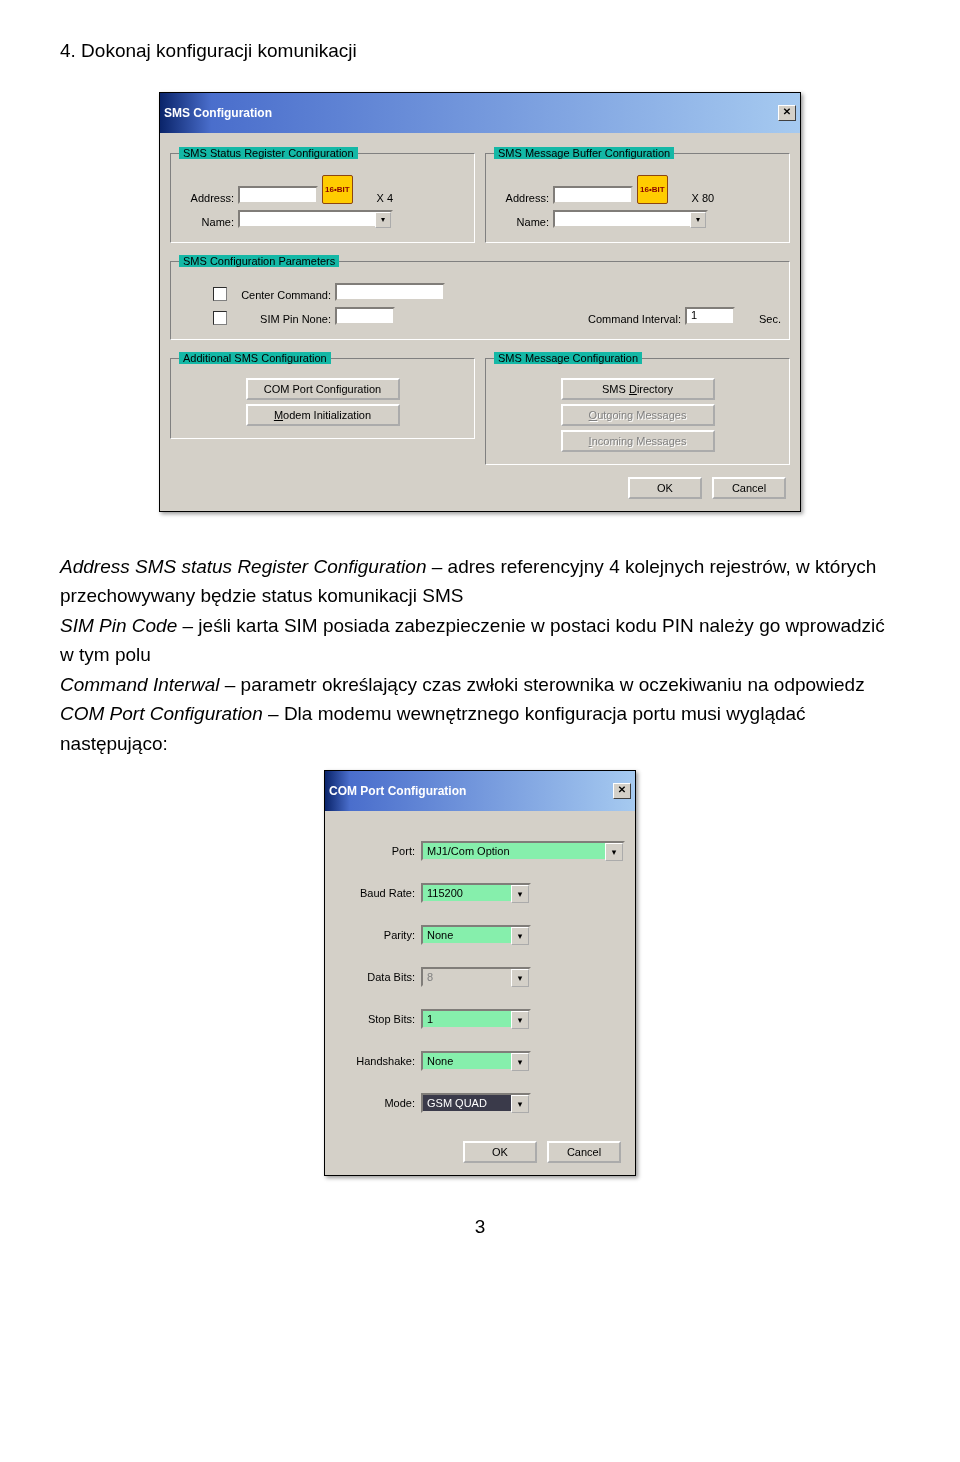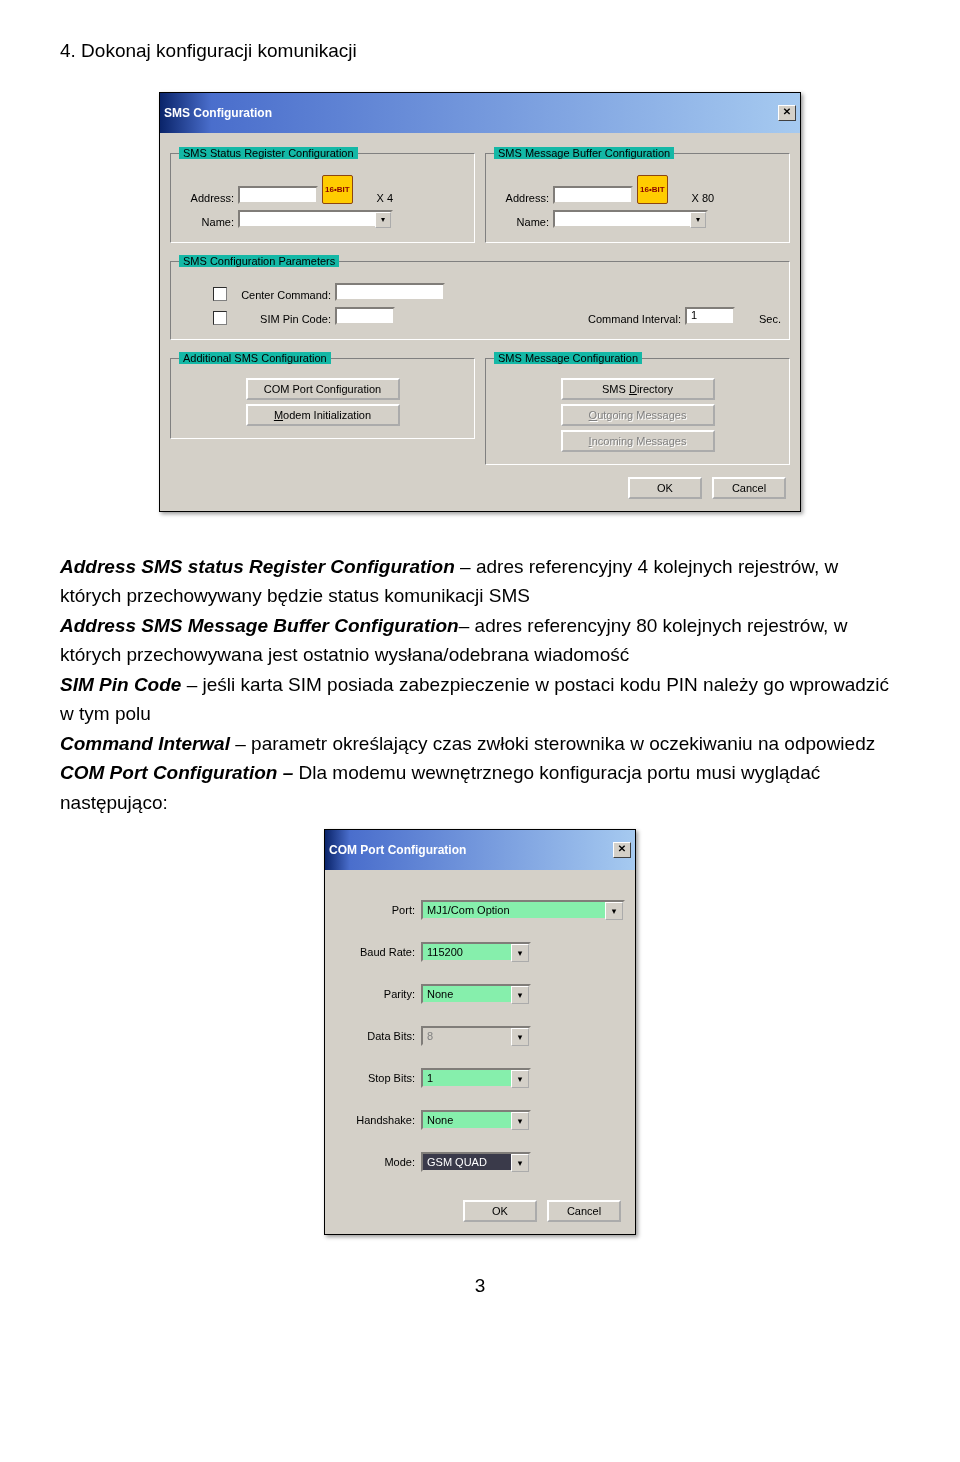--- a/index.html
+++ b/index.html
@@ -224,7 +224,7 @@
       <div class="form-line wide">
         <span style="width:30px"></span>
         <span class="chk"></span>
-        <label style="width:100px;text-align:right">SIM Pin Code:</label>
+        <label style="width:100px;text-align:right">SIM Pin None:</label>
         <div class="win-input" style="width:60px"></div>
         <span style="flex:1"></span>
         <label style="width:auto">Command Interval:</label>

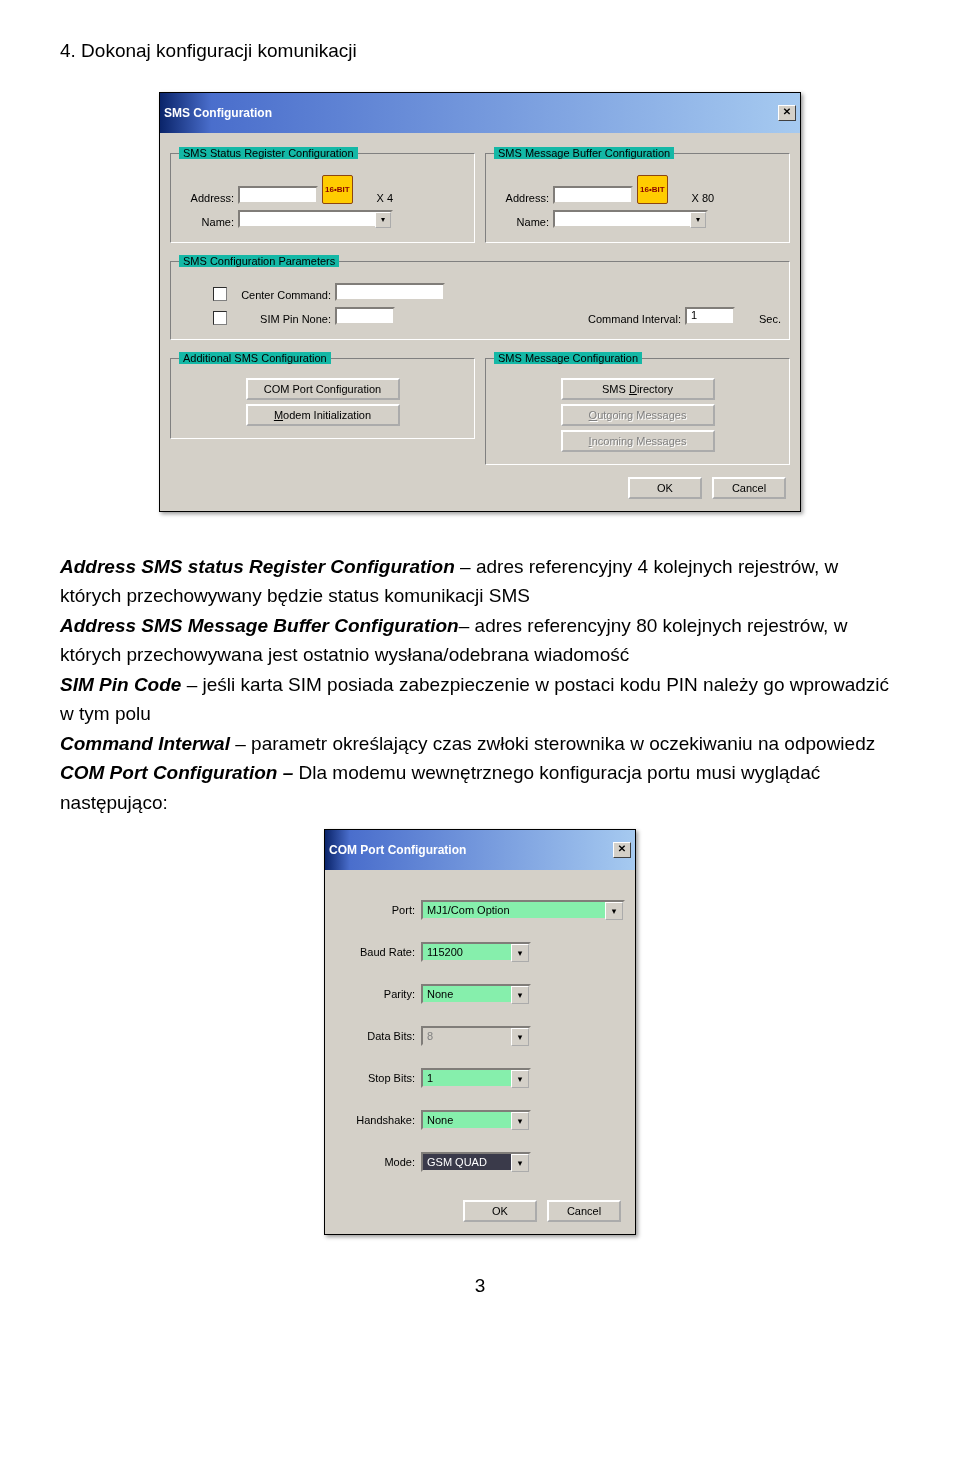--- a/index.html
+++ b/index.html
@@ -139,7 +139,7 @@
   
   .para { line-height: 1.55; margin: 24px 0 0 0; }
   .para p { margin: 0; }
-  .para b, .para i { font-style: italic; font-weight: bold; }
+  .para b, .para i { font-style: italic; font-weight: normal; }
   .page-num { text-align:center; margin-top: 30px; font-size: 19px; }
   
   .srow { display:flex; align-items:center; margin:22px 0; gap:6px; }

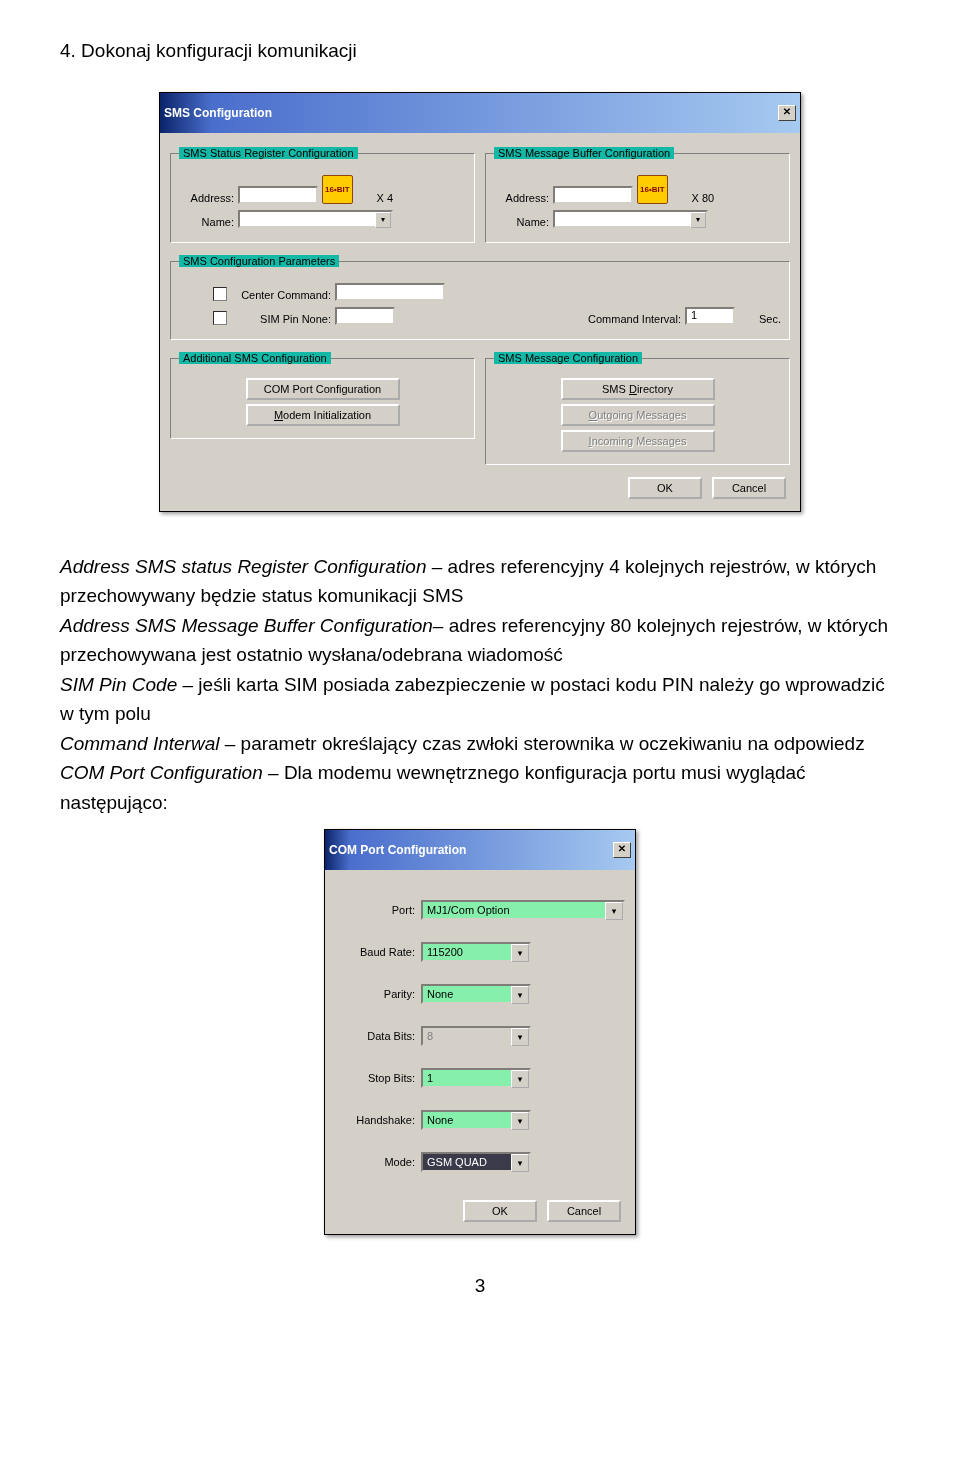--- a/index.html
+++ b/index.html
@@ -260,7 +260,6 @@
 
 <div class="para">
   <p><b>Address SMS status Register Configuration</b><span> – adres referencyjny 4 kolejnych rejestrów, w których przechowywany będzie status komunikacji SMS</span></p>
-  <p><b>Address SMS Message Buffer Configuration</b><span>– adres referencyjny 80 kolejnych rejestrów, w których przechowywana jest ostatnio wysłana/odebrana wiadomość</span></p>
   <p><b>SIM Pin Code</b><span> – jeśli karta SIM posiada zabezpieczenie w postaci kodu PIN należy go wprowadzić w tym polu</span></p>
   <p><b>Command Interwal</b><span> – parametr określający czas zwłoki sterownika w oczekiwaniu na odpowiedz</span></p>
   <p><b>COM Port Configuration – </b><span>Dla modemu wewnętrznego konfiguracja portu musi wyglądać następująco:</span></p>

